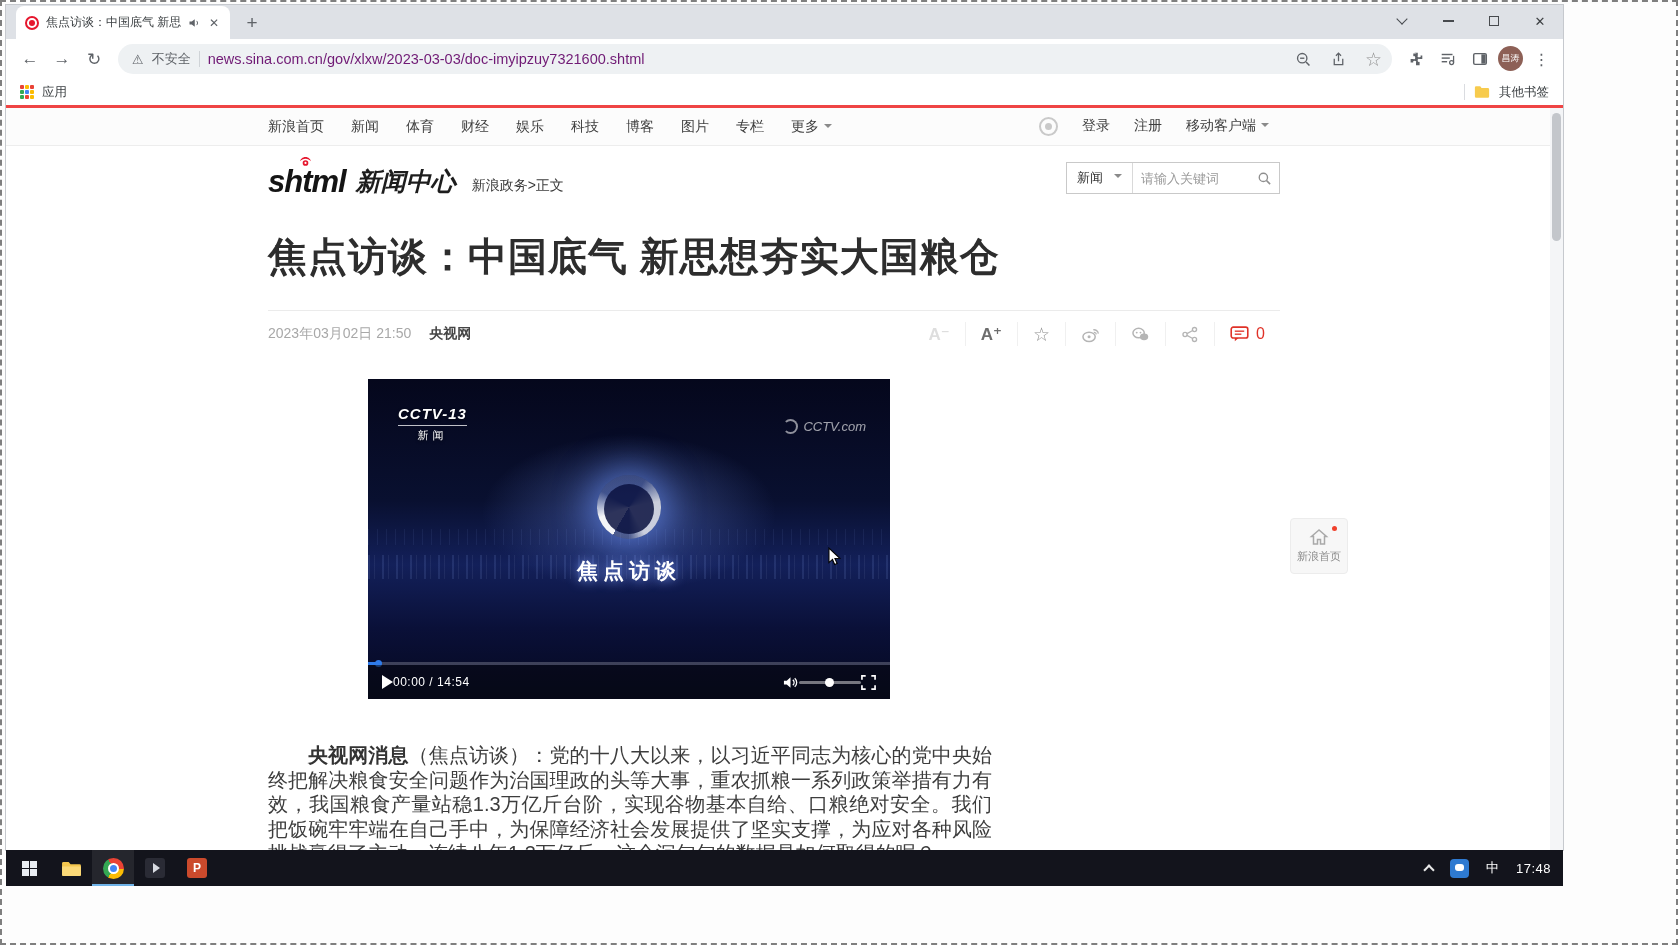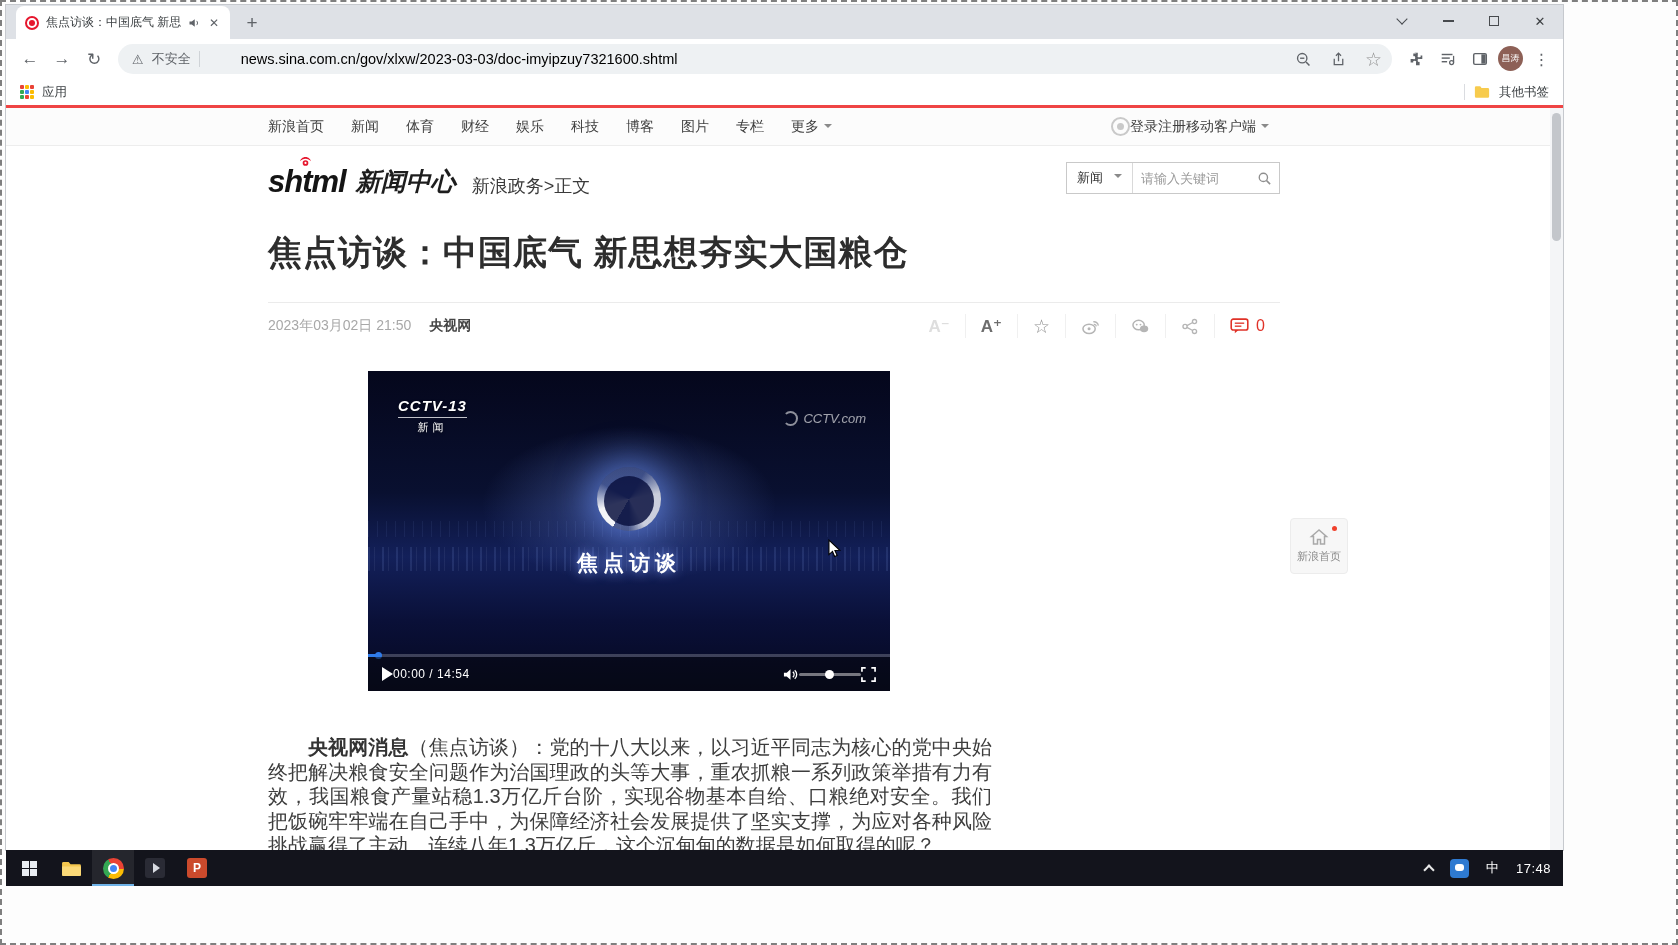--- a/index.html
+++ b/index.html
@@ -28,7 +28,7 @@
   .omnibox { flex:1; height:30px; background:#eef1f3; border-radius:15px; margin:0 8px; display:flex; align-items:center; padding:0 5px 0 14px; gap:8px; min-width:0; }
   .sec-label { font-size:13px; color:#5f6368; white-space:nowrap; }
   .om-div { width:1px; height:16px; background:#cfd3d7; }
-  .url-text { font-size:14.5px; color:#000000; white-space:nowrap; overflow:hidden;margin-left:33px; }
+  .url-text { font-size:14.5px; color:#701a75; white-space:nowrap; overflow:hidden; }
   .om-spacer { flex:1; }
   .om-ico { width:27px; height:27px; display:flex; align-items:center; justify-content:center; color:#5f6368; font-size:16px; }
   .tb-icons { display:flex; gap:5px; margin-left:2px; }

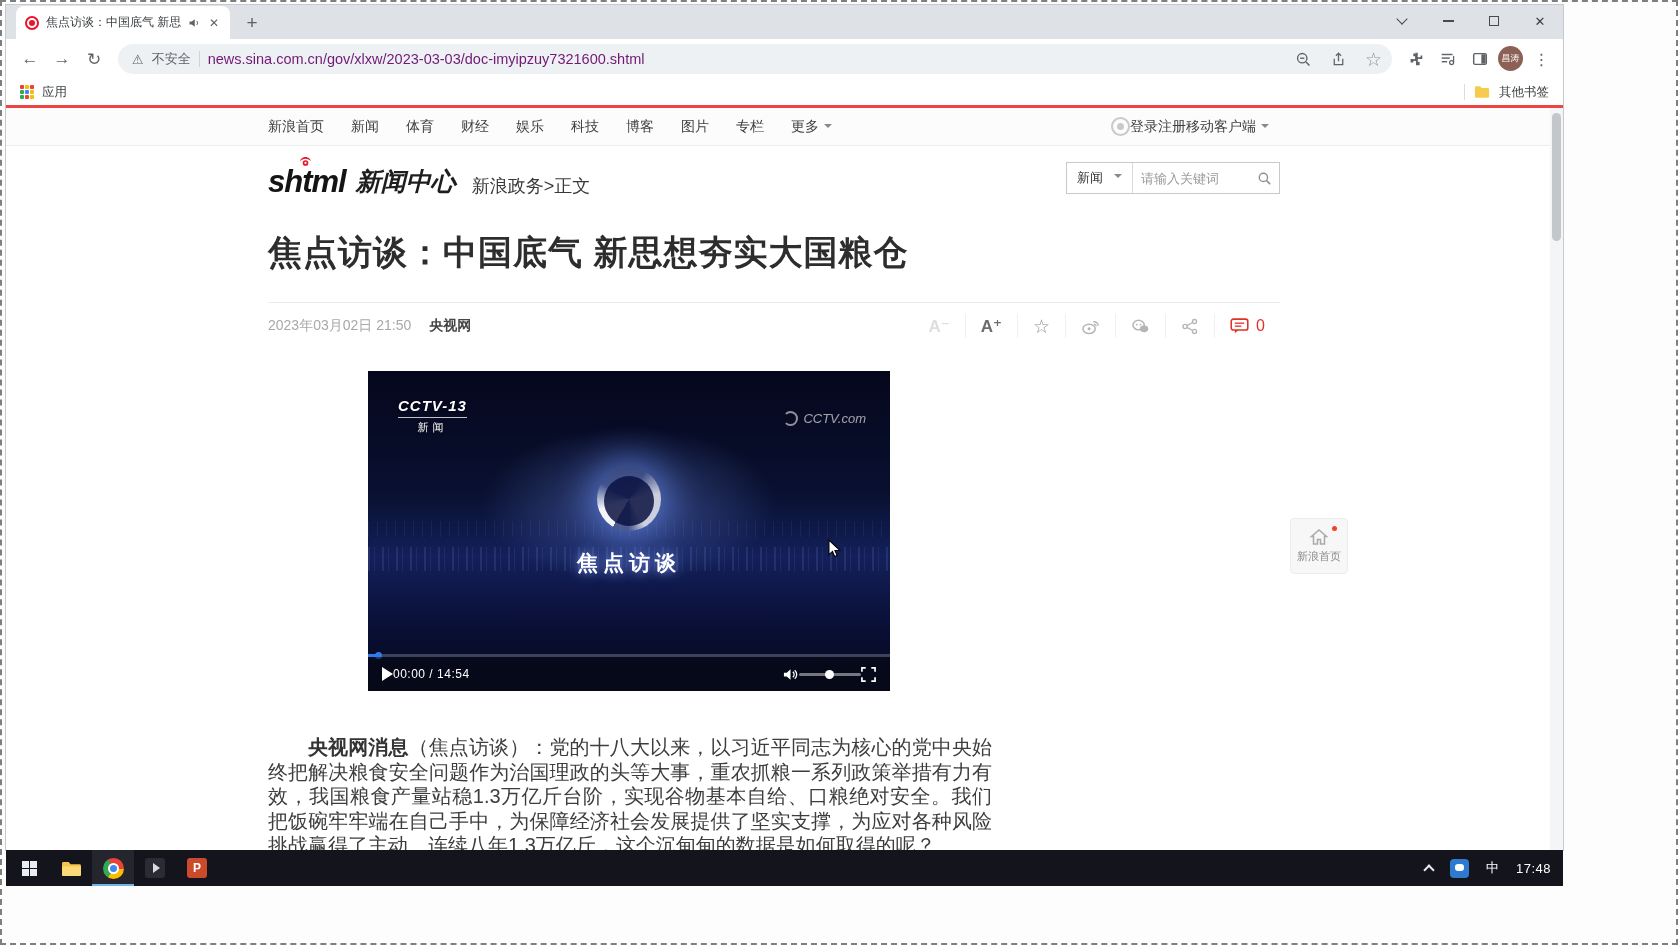--- a/index.html
+++ b/index.html
@@ -45,7 +45,7 @@
   .sitenav { height:38px; background:#fcfcfc; border-bottom:1px solid #ededed; display:flex; align-items:center; padding-left:262px; font-size:14px; color:#3e3e3e; }
   .nav-item { margin-right:27px; white-space:nowrap; }
   .caret { display:inline-block; width:0; height:0; border:4px solid transparent; border-top-color:#8a8a8a; margin-left:5px; vertical-align:-1px; }
-  .sn-right { margin-left:auto; margin-right:294px; display:flex; align-items:center; }
+  .sn-right { margin-left:auto; margin-right:294px; display:flex; align-items:flex-start; gap:24px; }
   .eye-ico { width:19px; height:19px; border-radius:50%; border:2px solid #c9c9c9; position:relative; }
   .eye-ico::after { content:""; position:absolute; left:4px; top:4px; width:7px; height:7px; border-radius:50%; background:#c9c9c9; }
 

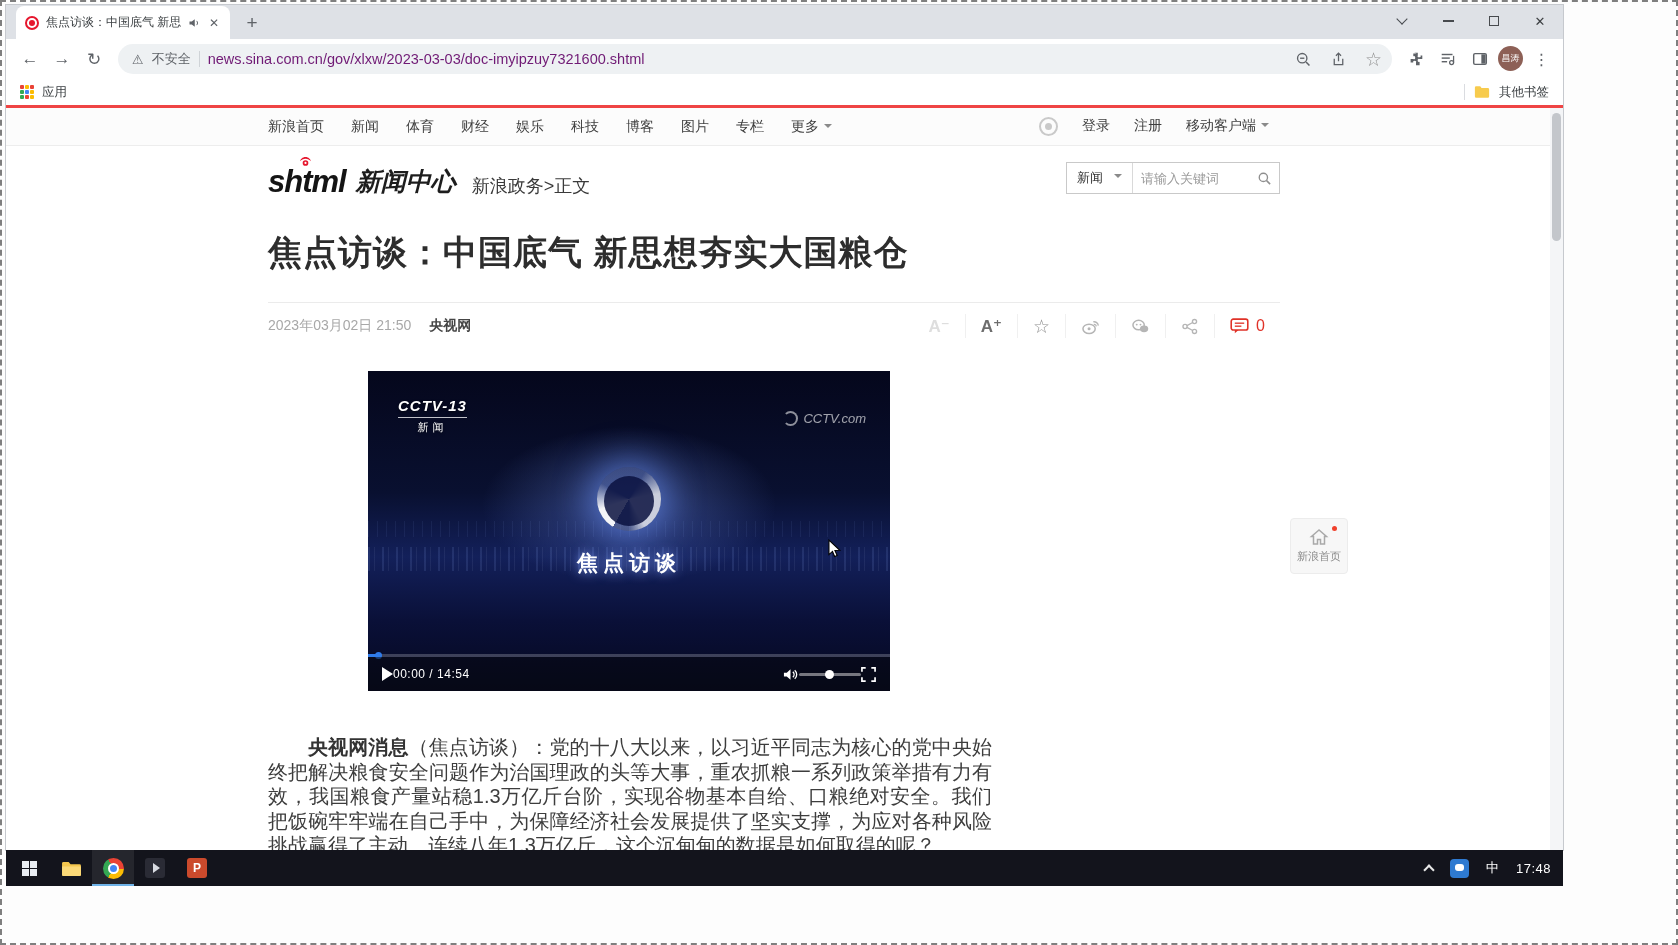--- a/index.html
+++ b/index.html
@@ -53,7 +53,7 @@
   .brand { position:relative; font-size:31px; font-weight:bold; font-style:italic; color:#141414; letter-spacing:-1px; padding-top:8px; }
   .brand-eye { position:absolute; top:0px; left:31px; width:13px; height:11px; }
   .section-title { font-size:25px; font-weight:bold; color:#1d1d1d; margin-left:10px; padding-top:6px; font-style:italic; }
-  .breadcrumb { font-size:18px; color:#3a3a3a; margin-left:16px; padding-top:16px; }
+  .breadcrumb { font-size:14px; color:#3a3a3a; margin-left:16px; padding-top:16px; }
   .search { position:absolute; right:0; top:16px; height:32px; border:1px solid #c9c9c9; display:flex; align-items:center; background:#fff; }
   .search-cat { padding:0 10px; font-size:13px; color:#333; border-right:1px solid #d9d9d9; display:flex; align-items:center; gap:6px; height:100%; }
   .search-input { border:0; outline:0; width:116px; font-size:13px; padding:0 8px; color:#333; font-family:inherit; }

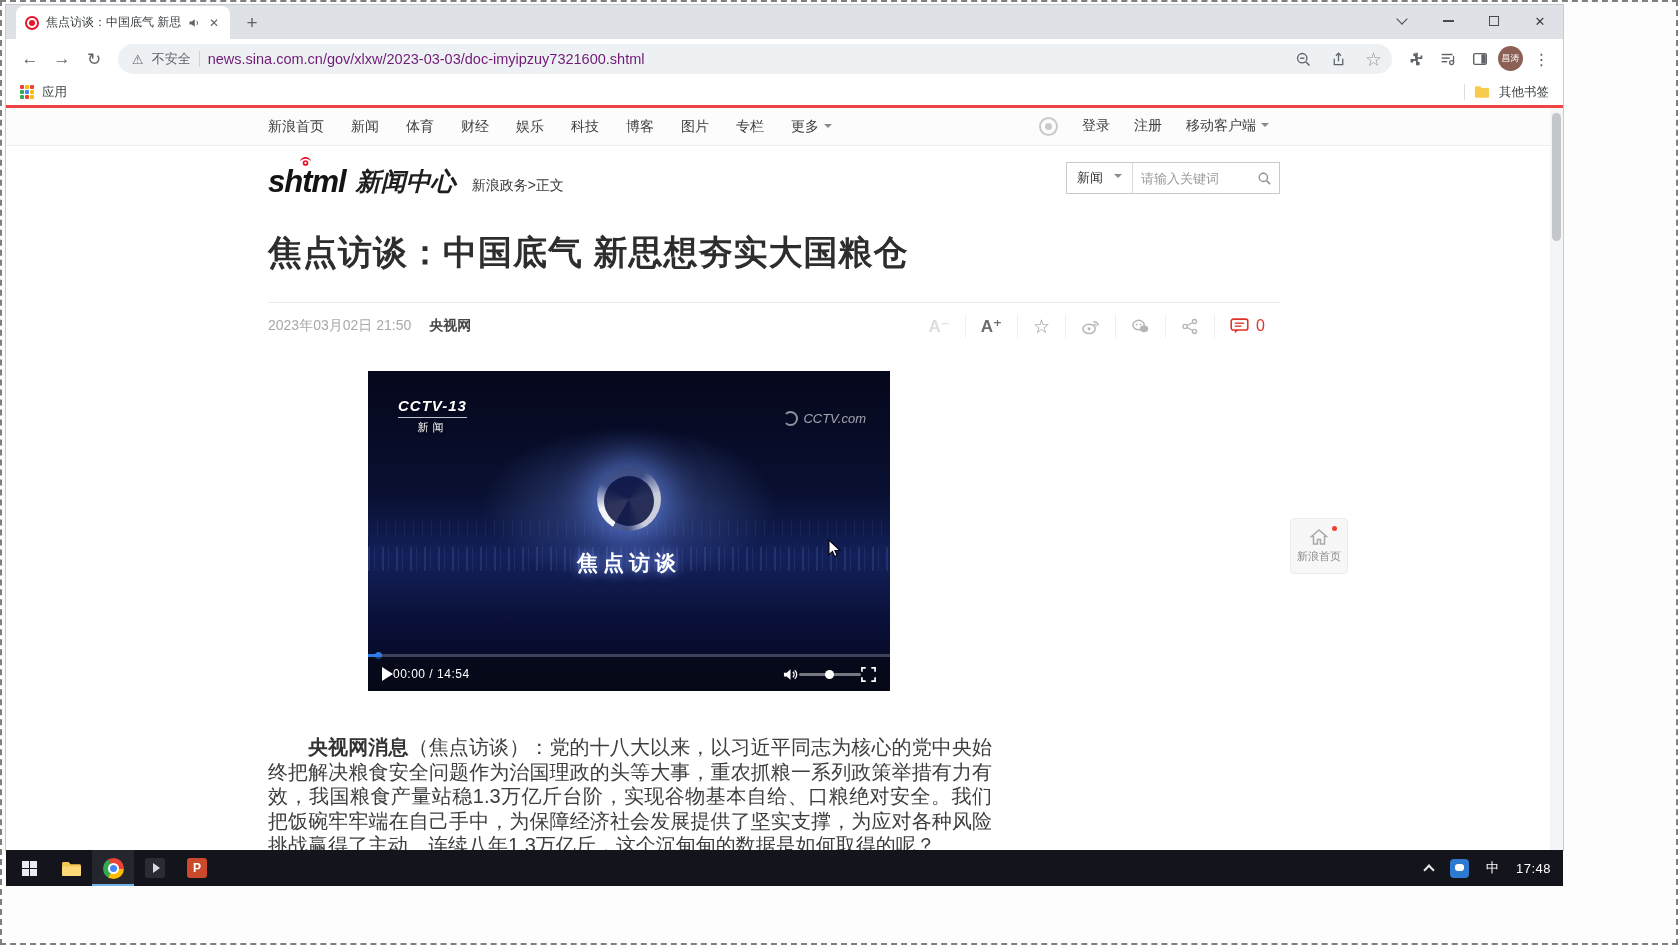--- a/index.html
+++ b/index.html
@@ -60,7 +60,7 @@
   .search-input::placeholder { color:#9b9b9b; }
   .search-btn { width:30px; height:100%; display:flex; align-items:center; justify-content:center; color:#8f8f8f; background:#fff; border:0; }
 
-  .headline { margin:20px 0 0 262px; width:1012px; font-size:34px; font-weight:700; color:#2d2d2d; letter-spacing:1px; }
+  .headline { margin:20px 0 0 262px; width:1012px; font-size:39px; font-weight:700; color:#2d2d2d; letter-spacing:1px; }
   .rule { margin:26px 0 0 262px; width:1012px; border-top:1px solid #ebebeb; }
   .meta { margin-left:262px; width:1012px; height:46px; display:flex; align-items:center;justify-content:space-between; }
   .meta-date { font-size:14px; color:#a8a8a8; }

